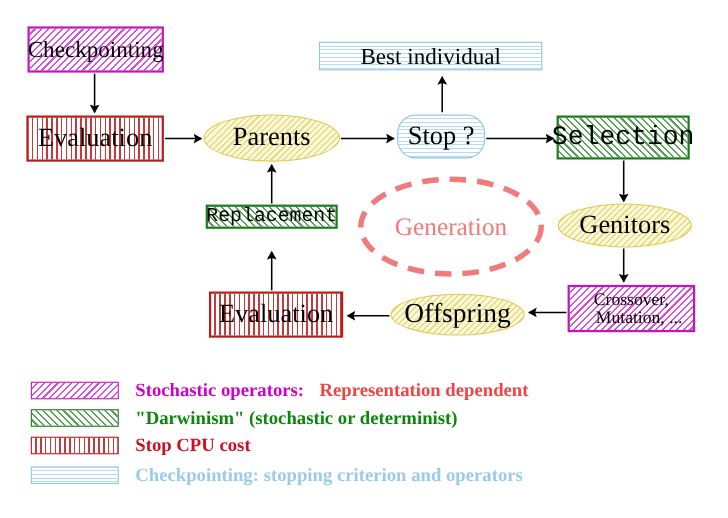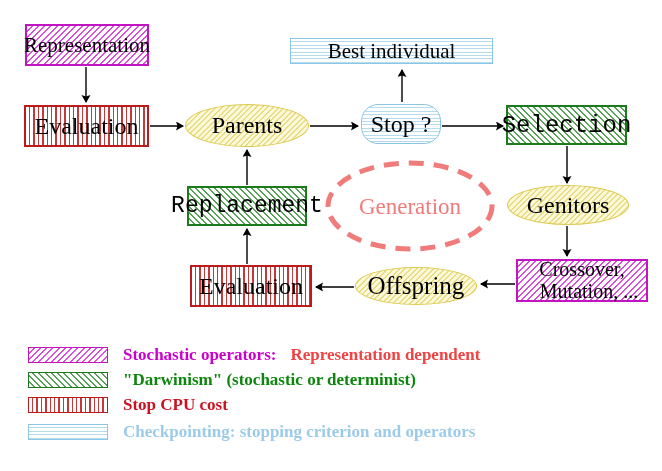--- a/index.html
+++ b/index.html
@@ -90,7 +90,7 @@
     </g>
   </svg>
 
-  <div id="init" class="node hatch-magenta">Representation</div>
+  <div id="init" class="node hatch-magenta">Checkpointing</div>
 
   <div id="best" class="node stripe-cyan">Best individual</div>
 

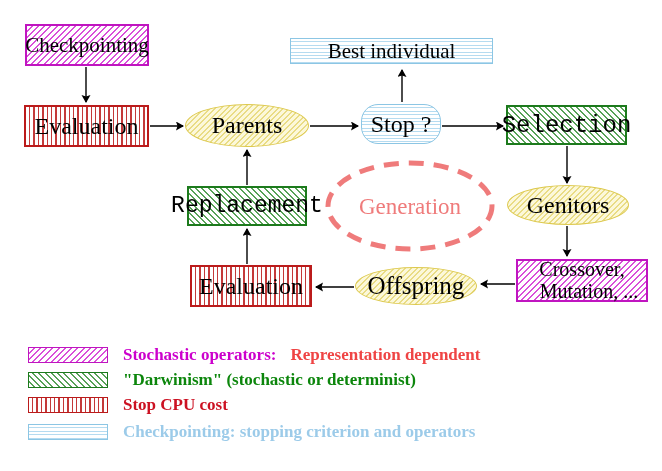--- a/index.html
+++ b/index.html
@@ -40,7 +40,7 @@
   #parents        {left:185px;top:104px; width:124px;height:43px;font-size:24px;}
   #stop           {left:361px;top:104px; width:80px; height:40px;font-size:24px;border-radius:17px;}
   #selection      {left:506px;top:105px; width:121px;height:40px;font-size:24px;}
-  #replacement    {left:187px;top:186px; width:120px;height:40px;font-size:23px;}
+  #replacement    {left:187px;top:186px; width:120px;height:22px;font-size:18px;}
   #genitors       {left:507px;top:185px; width:122px;height:40px;font-size:24px;}
   #eval-bottom    {left:190px;top:265px; width:122px;height:42px;font-size:24px;}
   #offspring      {left:355px;top:267px; width:122px;height:38px;font-size:25px;}

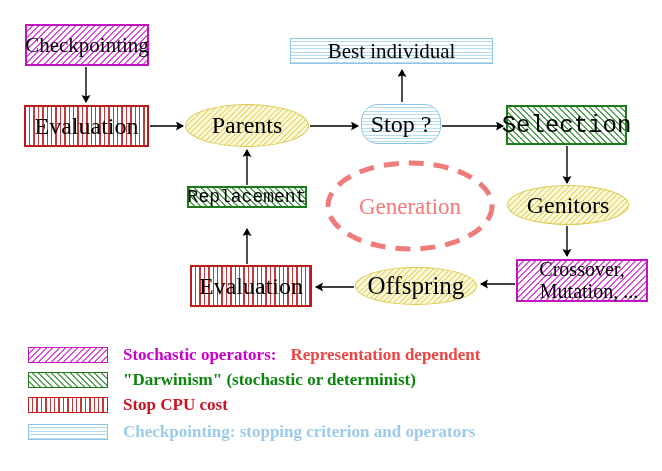--- a/index.html
+++ b/index.html
@@ -44,7 +44,7 @@
   #genitors       {left:507px;top:185px; width:122px;height:40px;font-size:24px;}
   #eval-bottom    {left:190px;top:265px; width:122px;height:42px;font-size:24px;}
   #offspring      {left:355px;top:267px; width:122px;height:38px;font-size:25px;}
-  #crossover      {left:516px;top:259px; width:132px;height:43px;font-size:20px;flex-direction:column;line-height:17px;justify-content:space-between;}
+  #crossover      {left:516px;top:259px; width:116px;height:43px;font-size:16px;flex-direction:column;line-height:17px;}
   #crossover .l2  {padding-left:14px;}
   #generation-label{
     position:absolute;left:328px;top:192px;width:164px;height:30px;

